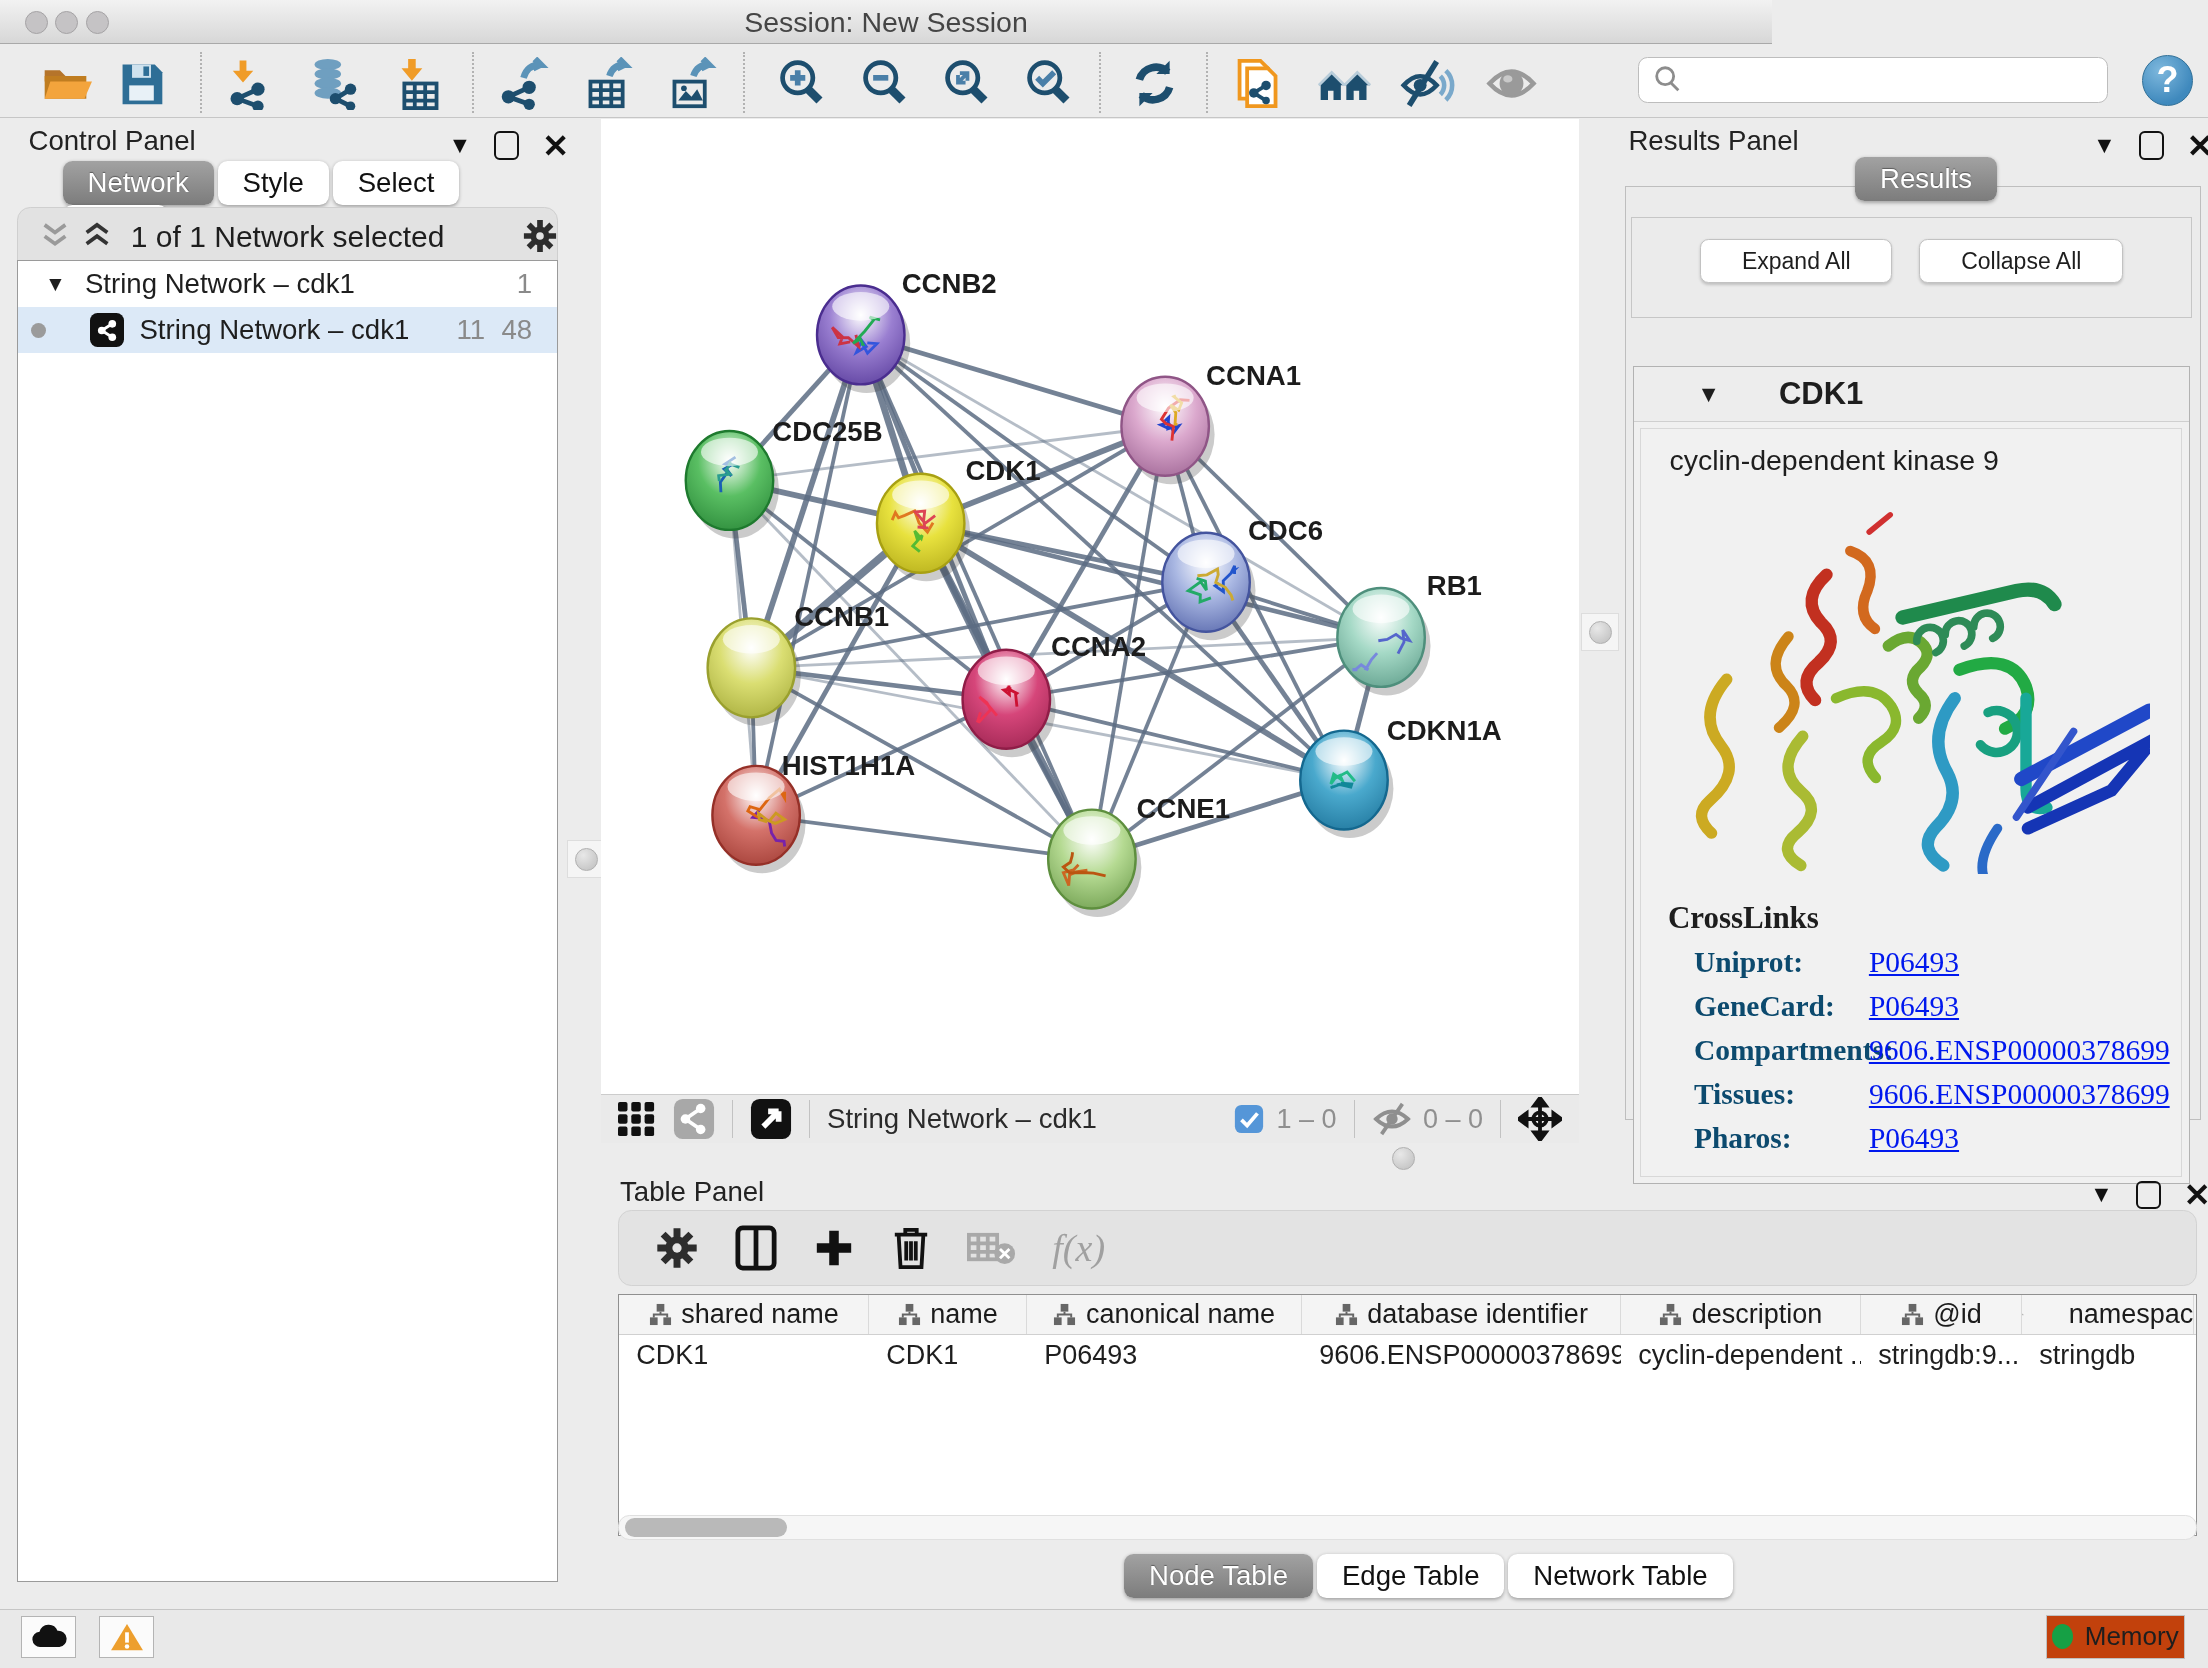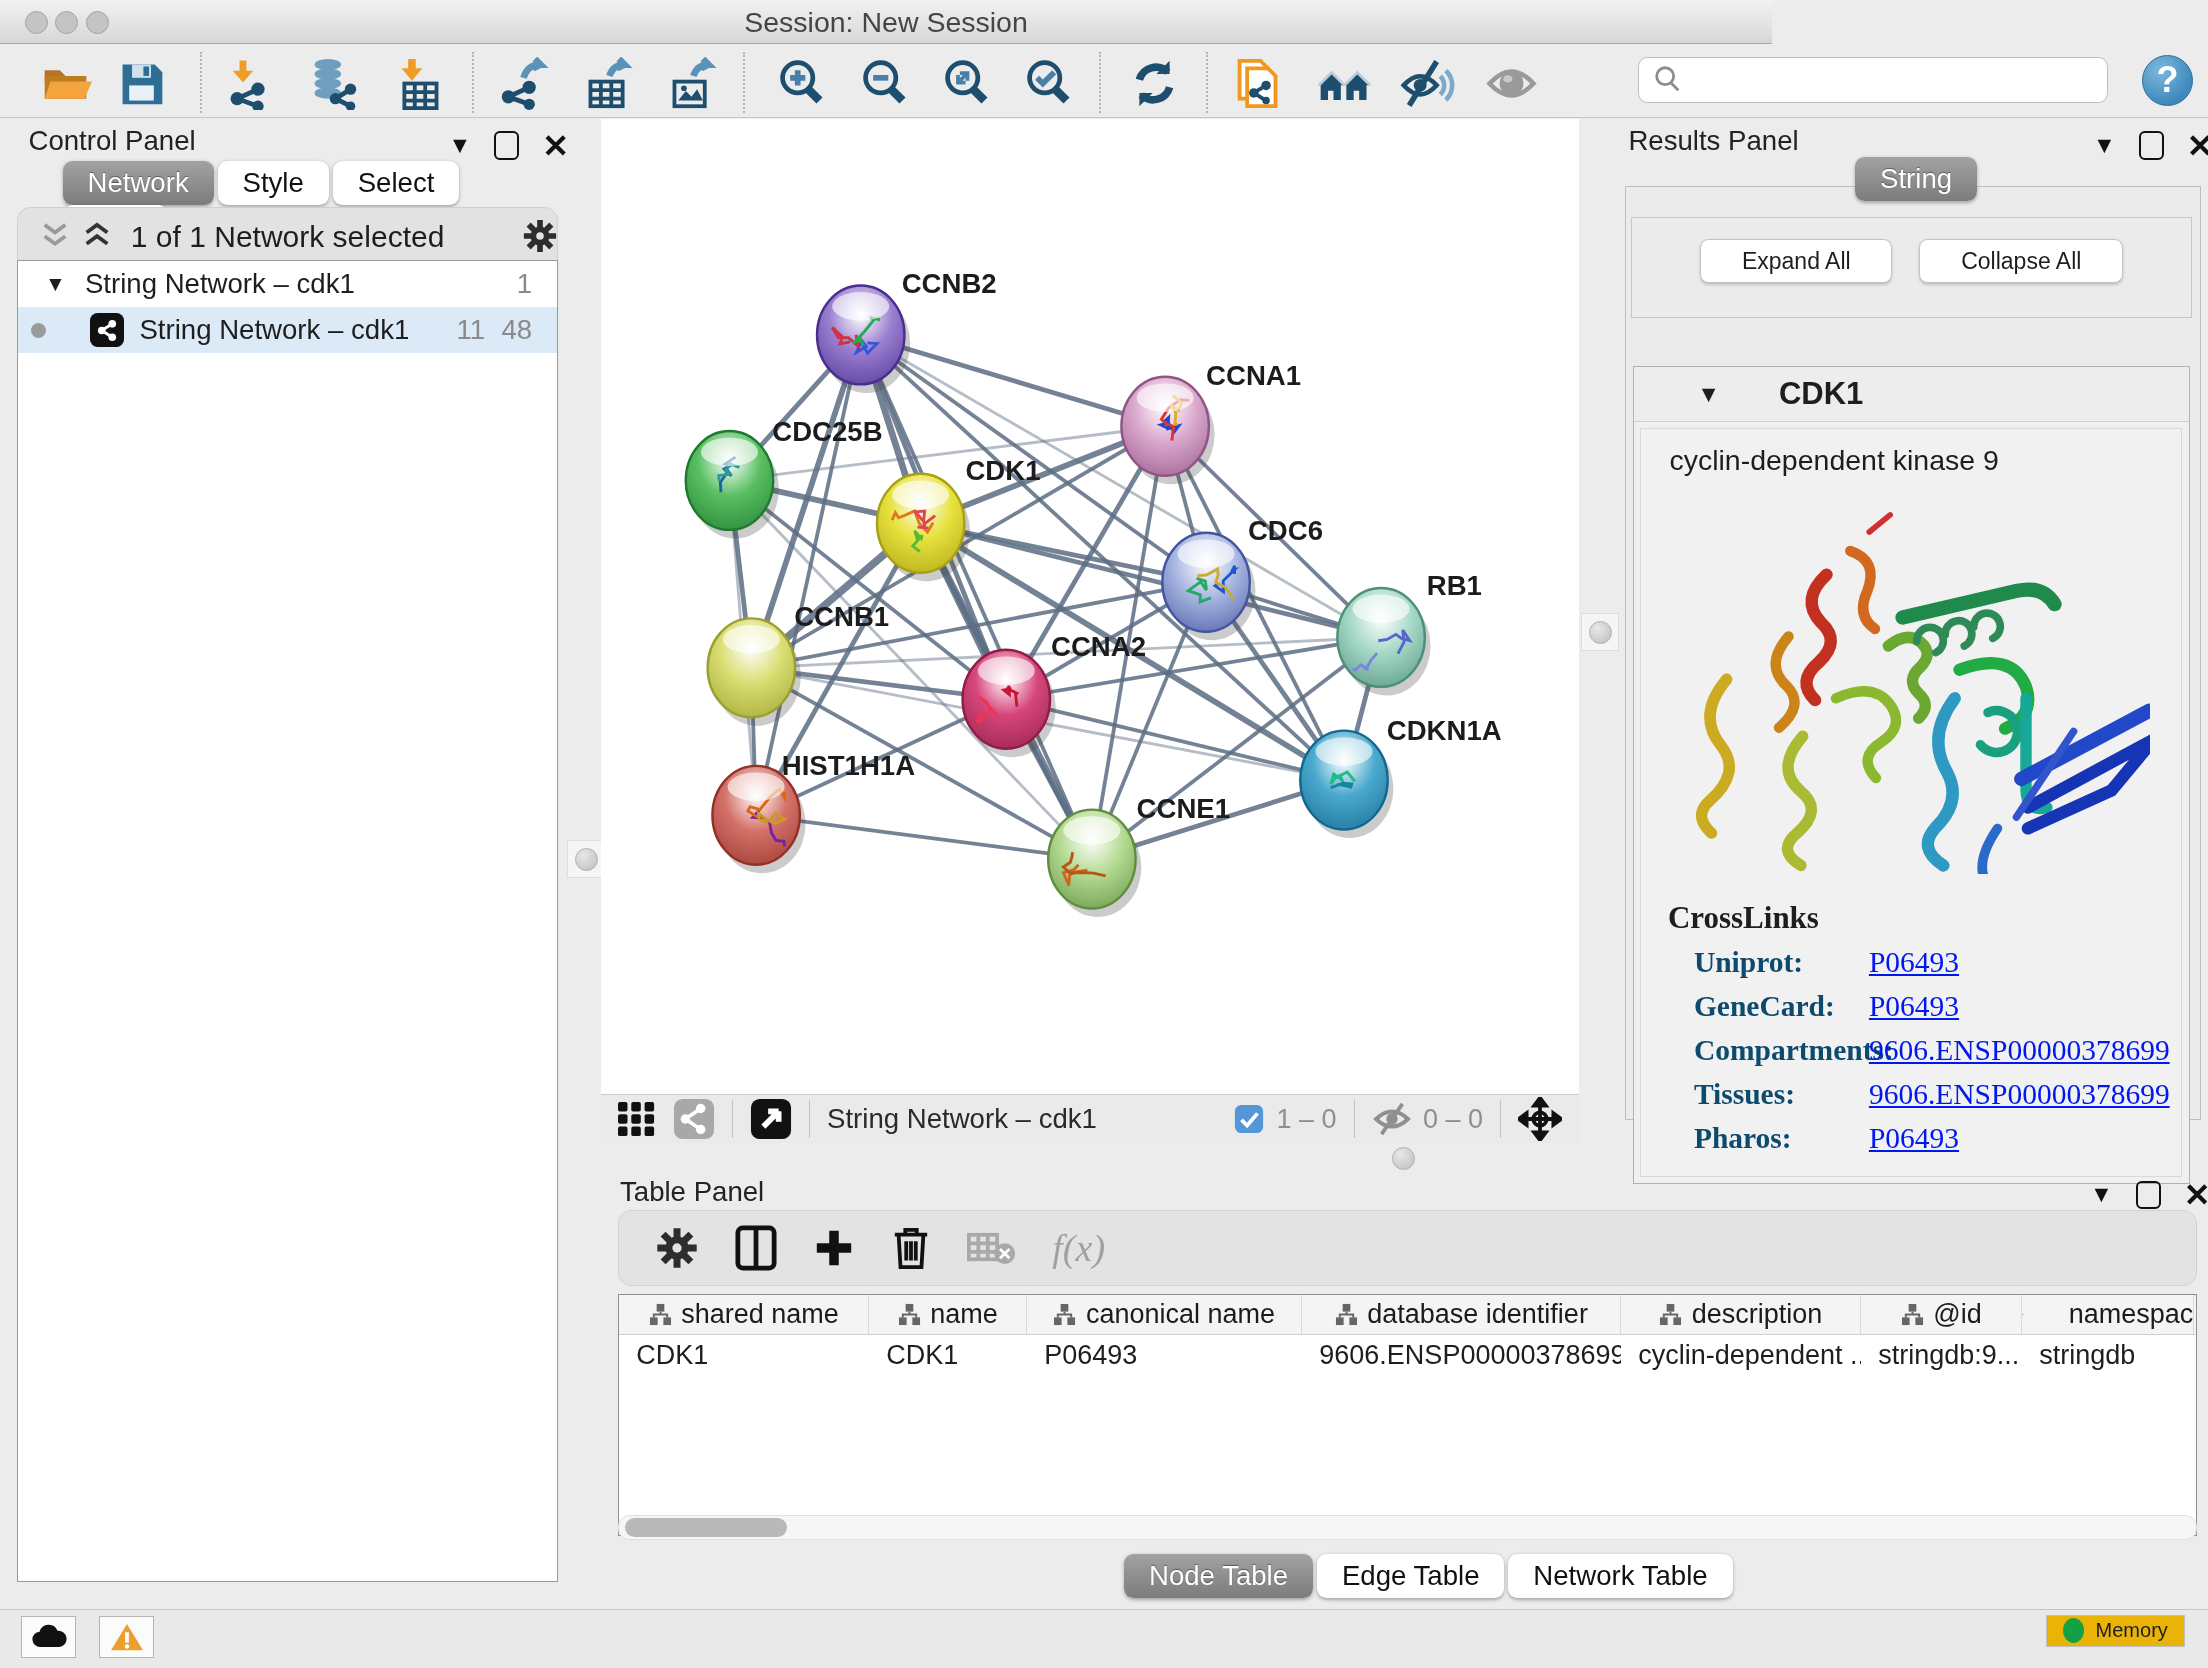--- a/index.html
+++ b/index.html
@@ -628,7 +628,7 @@
       <span class="ctrl-box"></span>
       <span class="ctrl-x">✕</span>
     </div>
-    <div class="tab-btn active abs" style="left:238px; top:38px; z-index:2">String</div>
+    <div class="tab-btn active abs" style="left:238px; top:38px; z-index:2">Results</div>
 
     <div class="rp-outer">
       <div class="rp-btnbox">

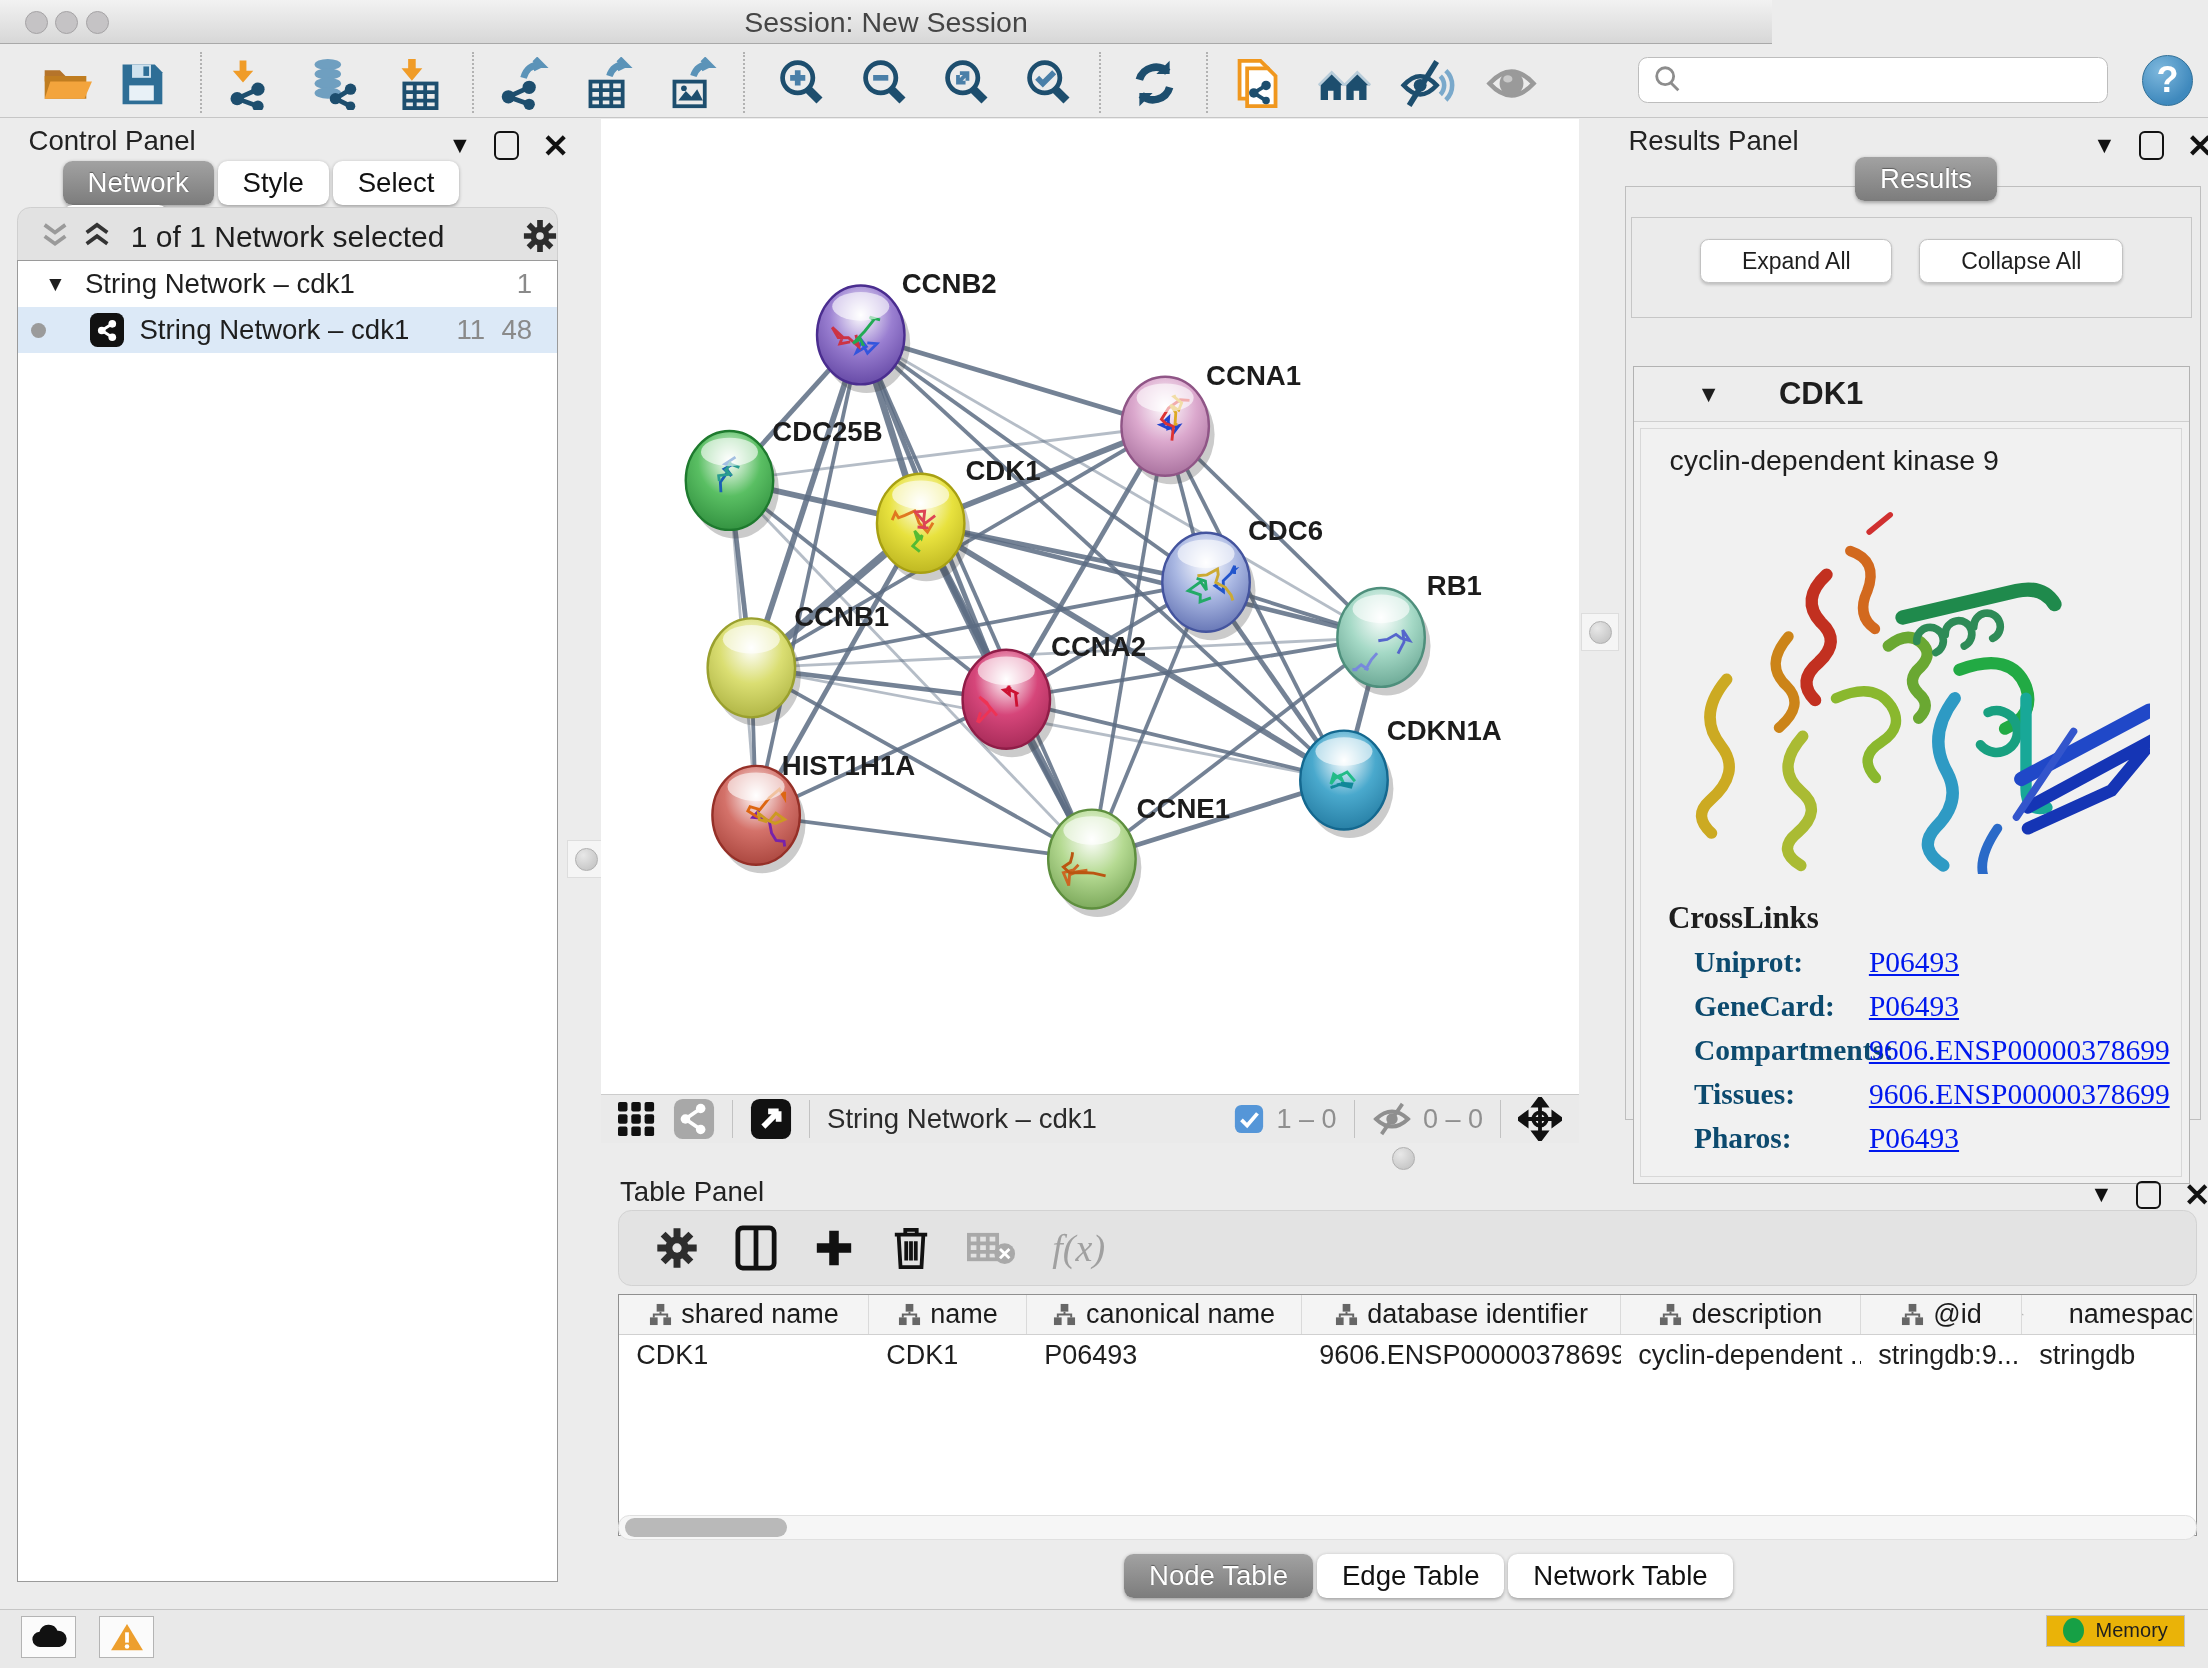--- a/index.html
+++ b/index.html
@@ -111,9 +111,9 @@
                border-top:1.9px solid #c6c6c6; }
   .sb-btn { position:absolute; top:5.7px; height:42px; background:#fbfbfb; border:1.9px solid #b4b4b4;
             display:flex; align-items:center; justify-content:center; }
-  .memory-btn { position:absolute; right:23px; top:4.8px; width:139px; height:32px; background:#eab308;
+  .memory-btn { position:absolute; right:23px; top:4.8px; width:139px; height:44px; background:#c2410c;
                 border:1.9px solid #c0c0c0; display:flex; align-items:center; justify-content:center;
-                gap:11.4px; font-size:20px; }
+                gap:11.4px; font-size:26px; }
   .memory-dot { width:21px; height:25px; border-radius:50%; background:#16a045; }
 
   svg text { font-family:"Liberation Sans", sans-serif; }

